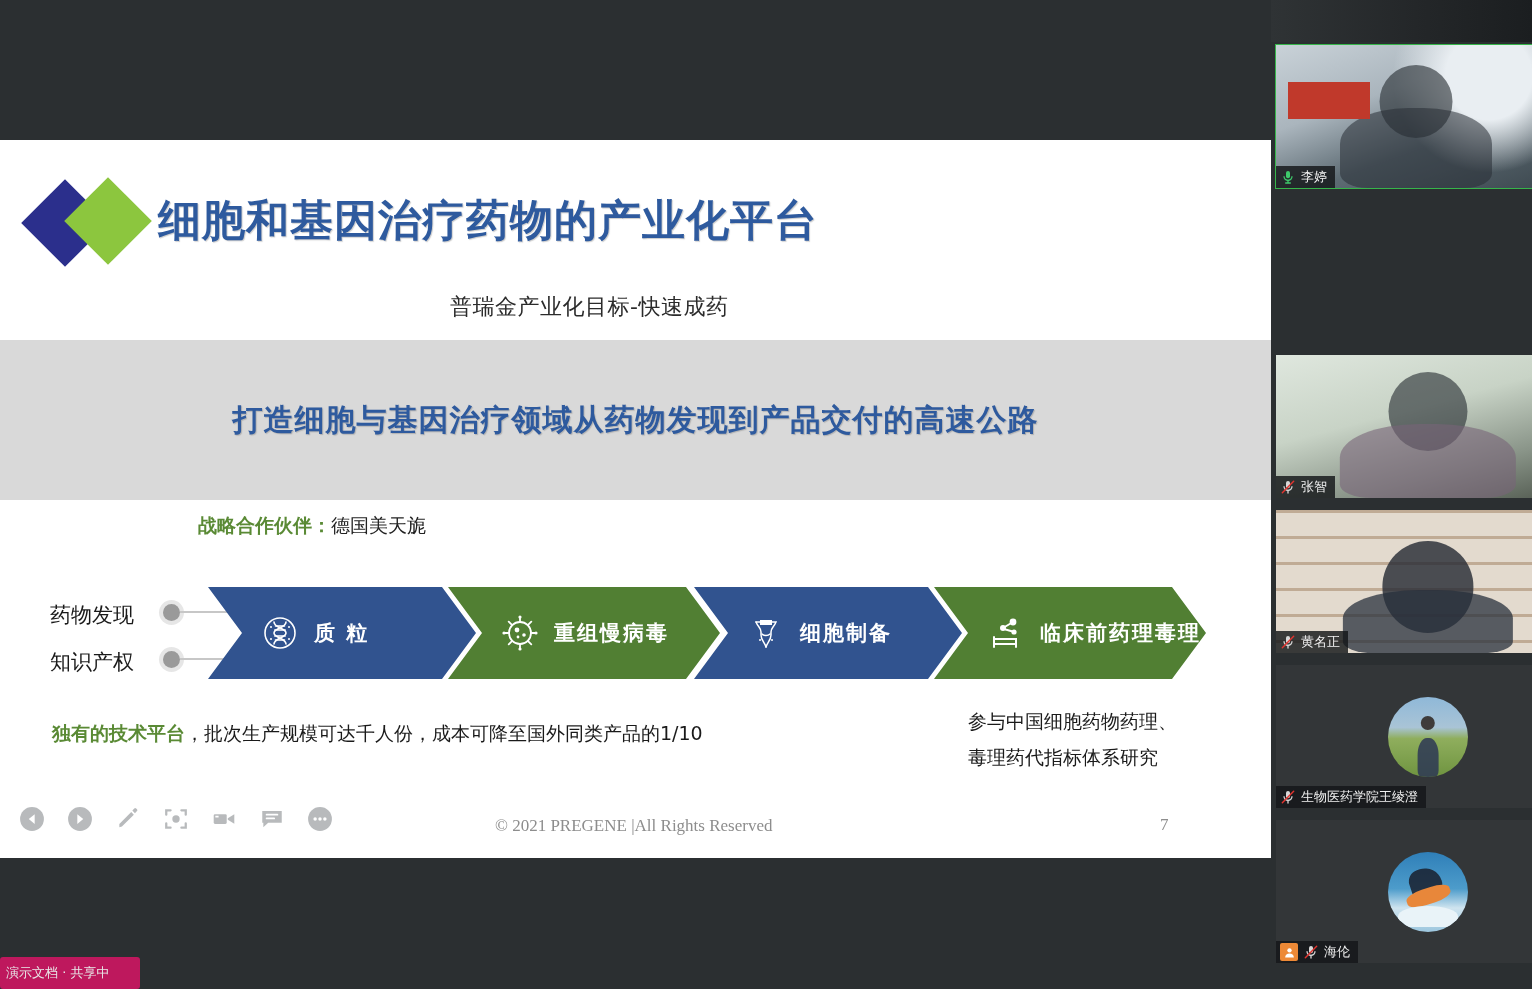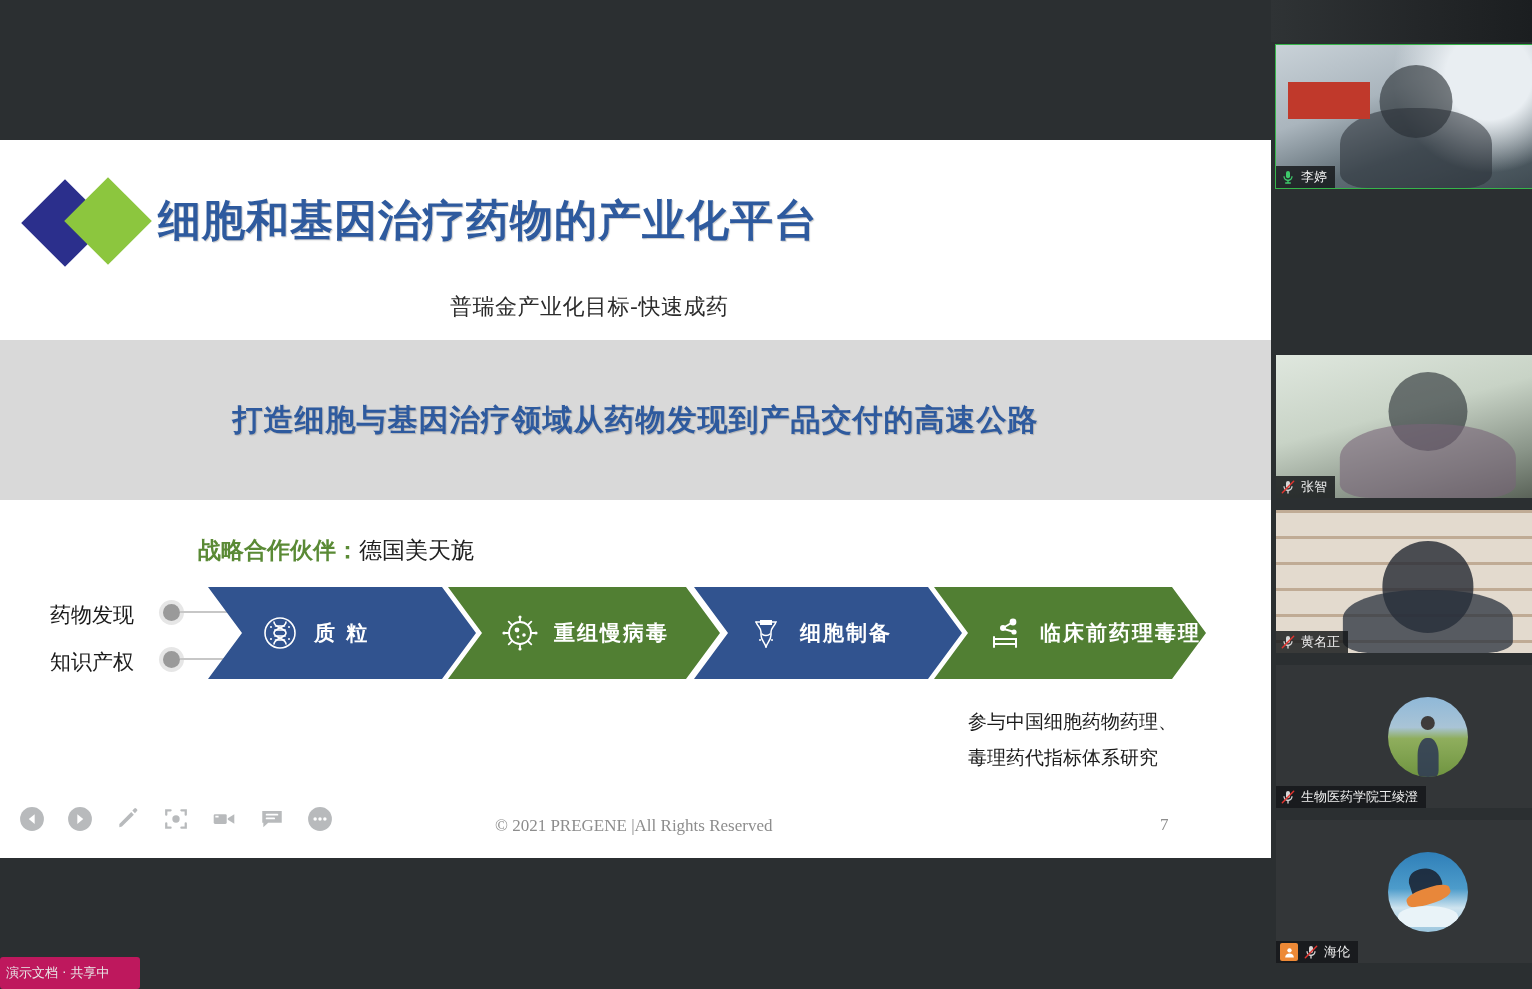--- a/index.html
+++ b/index.html
@@ -60,8 +60,8 @@
 
   
   #partner-line {
-    position: absolute; left: 198px; top: 395px;
-    font-size: 23px;
+    position: absolute; left: 198px; top: 373px;
+    font-size: 19px;
     font-family: "DejaVu Sans", "Liberation Sans", sans-serif;
     white-space: nowrap;
   }

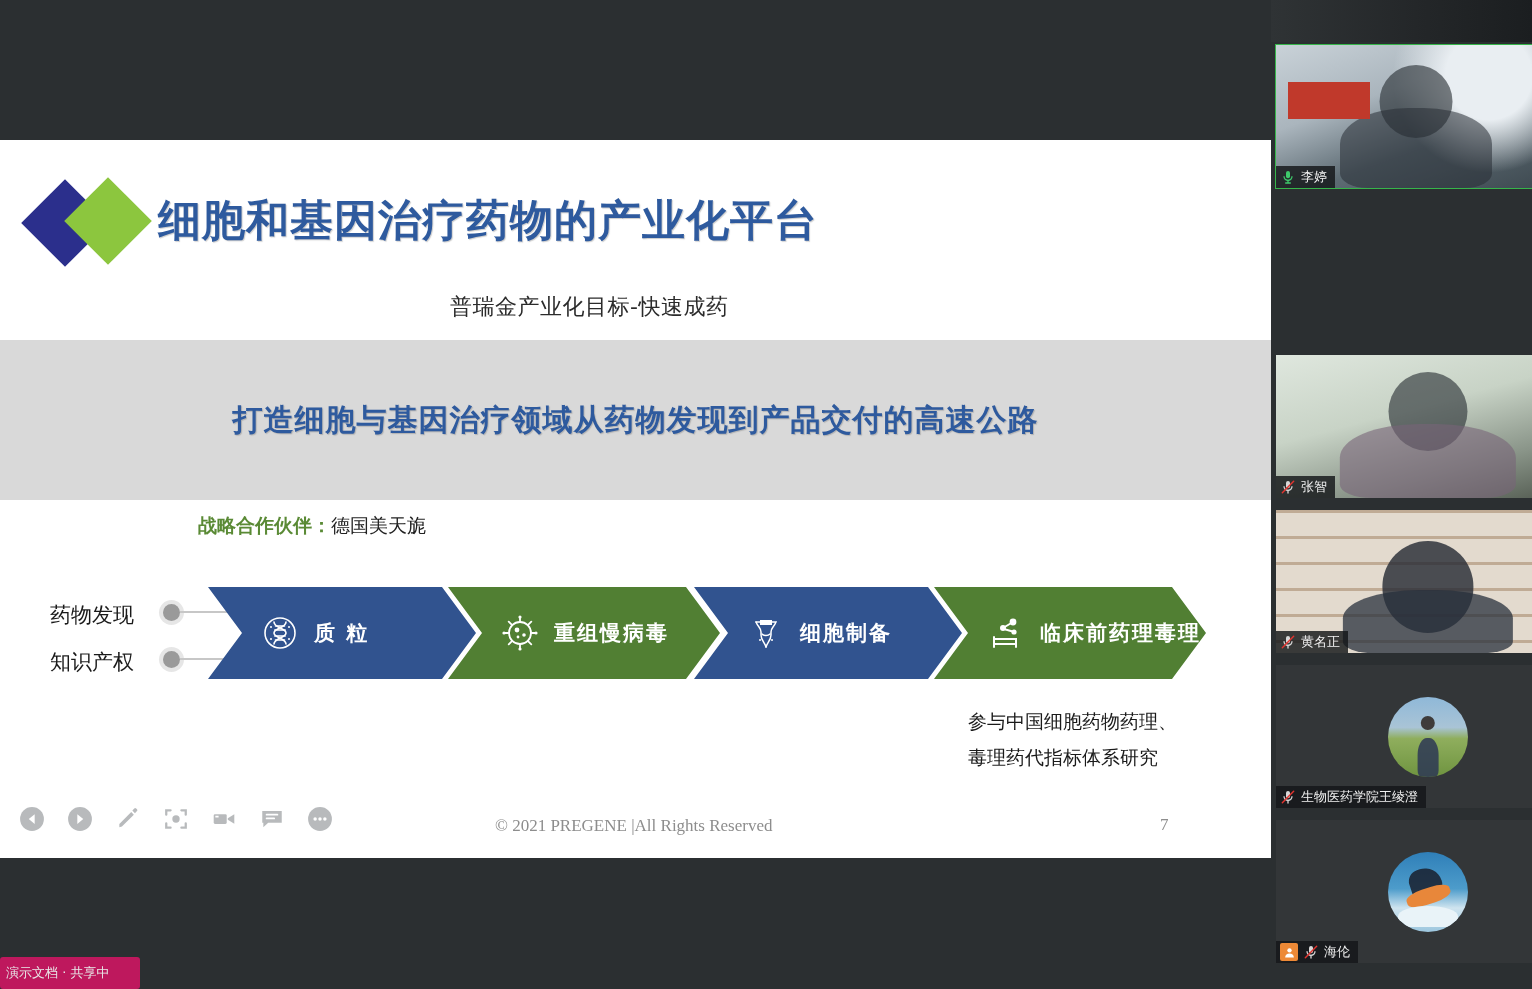--- a/index.html
+++ b/index.html
@@ -318,6 +318,9 @@
 
       </div>
 
+      <div id="note-left">
+        <span id="note-left-strong">独有的技术平台</span><span id="note-left-rest">，批次生产规模可达千人份，成本可降至国外同类产品的1/10</span>
+      </div>
 
       <div id="note-right">
         <div>参与中国细胞药物药理、</div>

